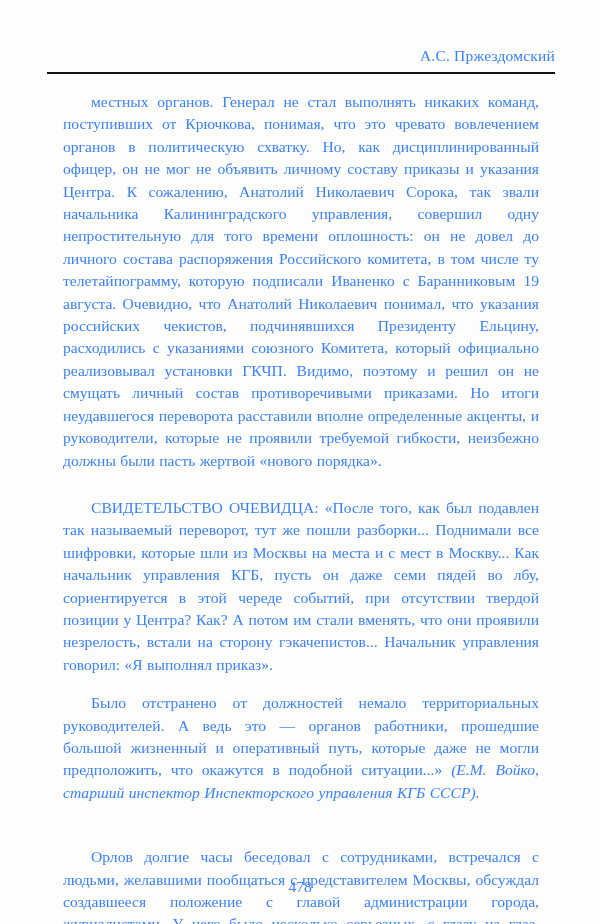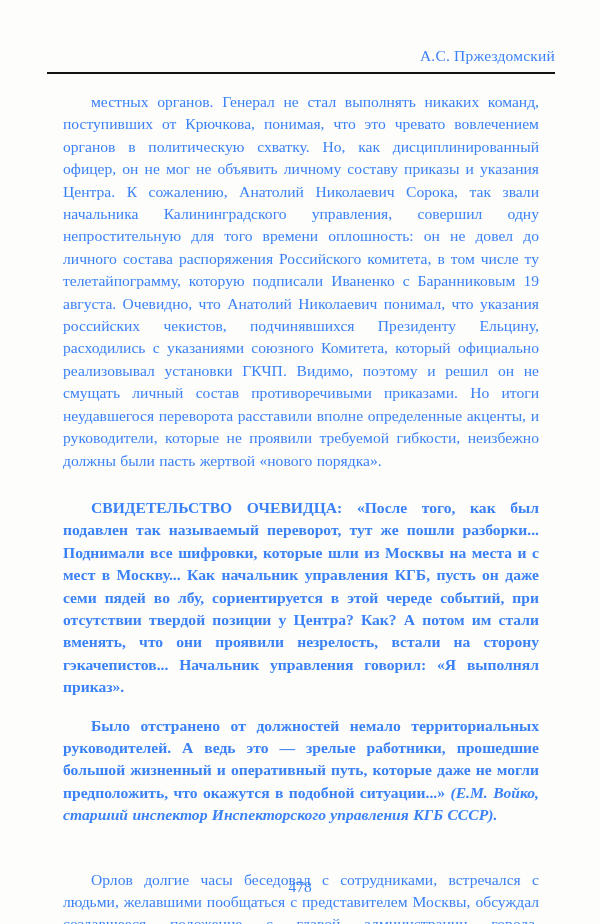--- a/index.html
+++ b/index.html
@@ -49,7 +49,7 @@
     word-spacing: 0.5px;
   }
   p.bold-quote {
-    font-weight: 700;
+    font-weight: 400;
   }
   p.gap-before {
     margin-top: 25px;

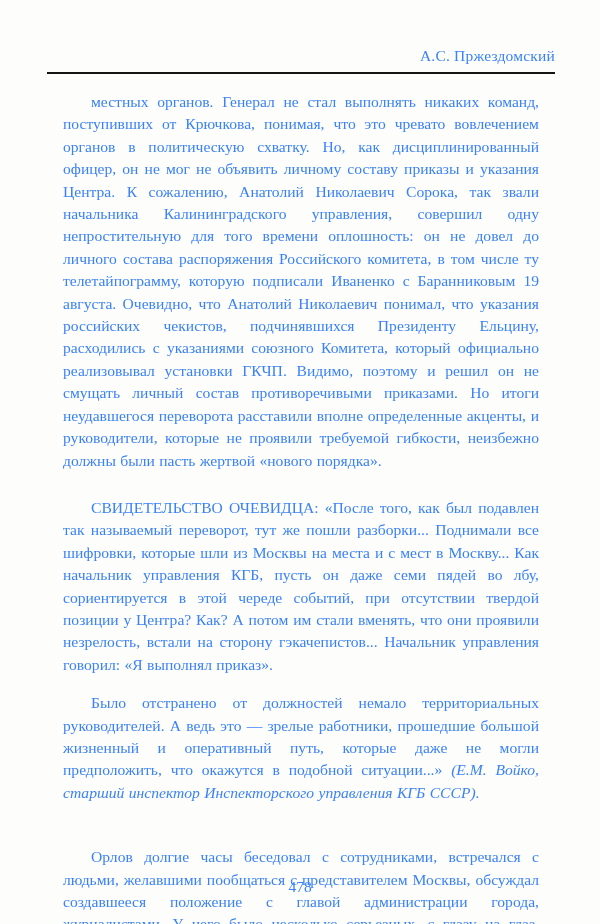--- a/index.html
+++ b/index.html
@@ -88,7 +88,7 @@
       <p class="bold-quote gap-before">СВИДЕТЕЛЬСТВО ОЧЕВИДЦА: «После того, как был подавлен так называемый переворот, тут же пошли разборки... Поднимали все шифровки, которые шли из Москвы на места и с мест в Москву... Как начальник управления КГБ, пусть он даже семи пядей во лбу, сориентируется в этой череде событий, при отсутствии твердой позиции у Центра? Как? А потом им стали вменять, что они проявили незрелость, встали на сторону гэкачепистов... Начальник управления говорил: «Я выполнял приказ».</p>
 
       <p class="bold-quote">
-        <span>Было отстранено от должностей немало территориальных руководителей. А ведь это — зрелые работники, прошедшие большой жизненный и оперативный путь, которые даже не могли предположить, что окажутся в подобной ситуации...»</span>
+        <span>Было отстранено от должностей немало территориальных руководителей. А ведь это — органов работники, прошедшие большой жизненный и оперативный путь, которые даже не могли предположить, что окажутся в подобной ситуации...»</span>
         <span class="attribution">(Е.М. Войко, старший инспектор Инспекторского управления КГБ СССР).</span>
       </p>
 

